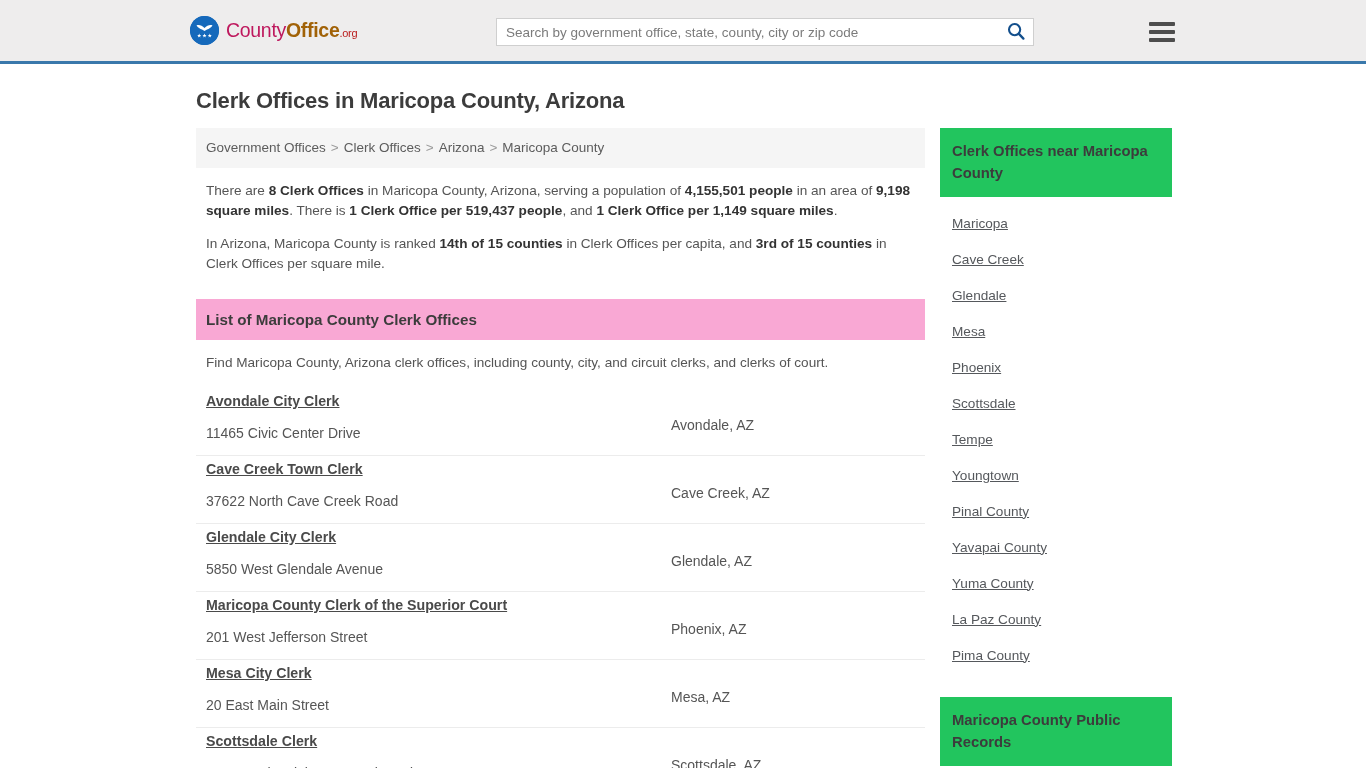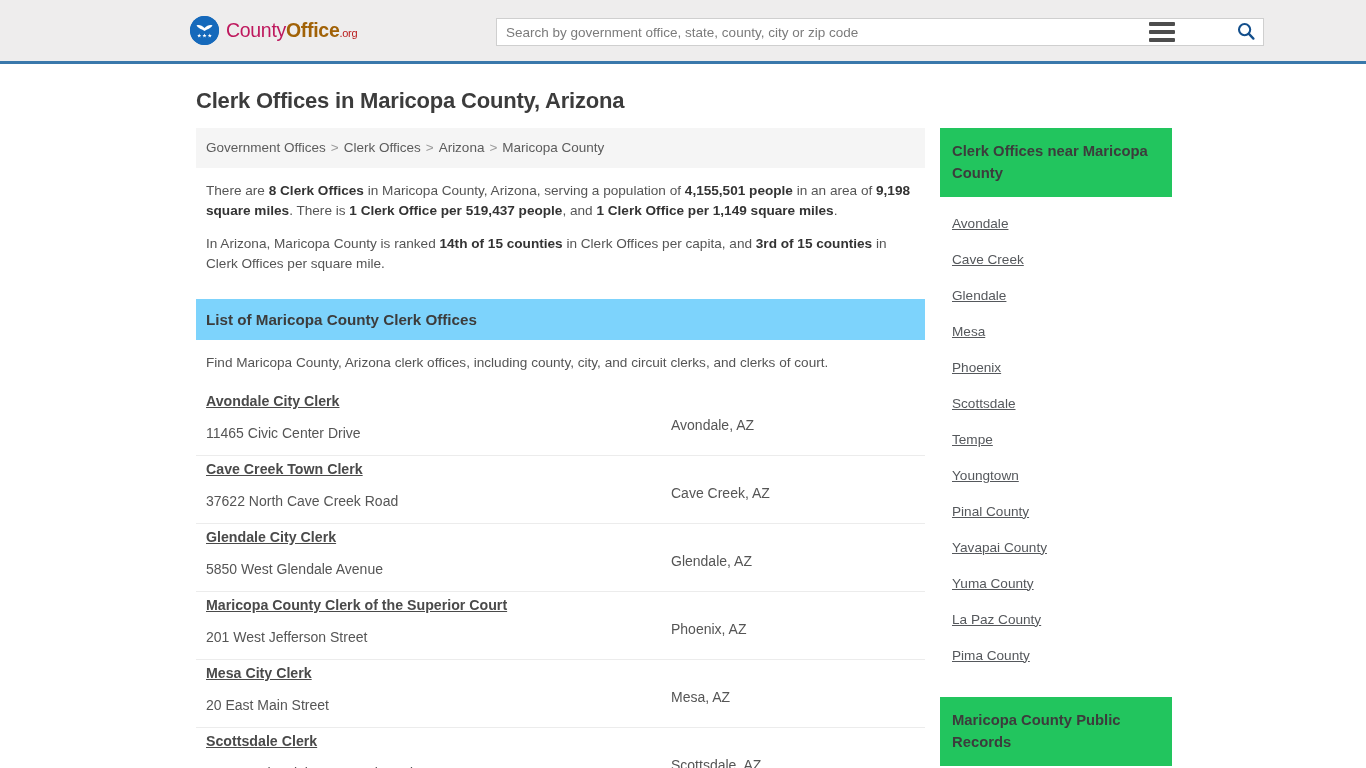--- a/index.html
+++ b/index.html
@@ -53,7 +53,7 @@
     position: absolute;
     left: 496px;
     top: 18px;
-    width: 768px;
+    width: 538px;
     height: 28px;
     background: #ffffff;
     border: 1px solid #cfcfcf;

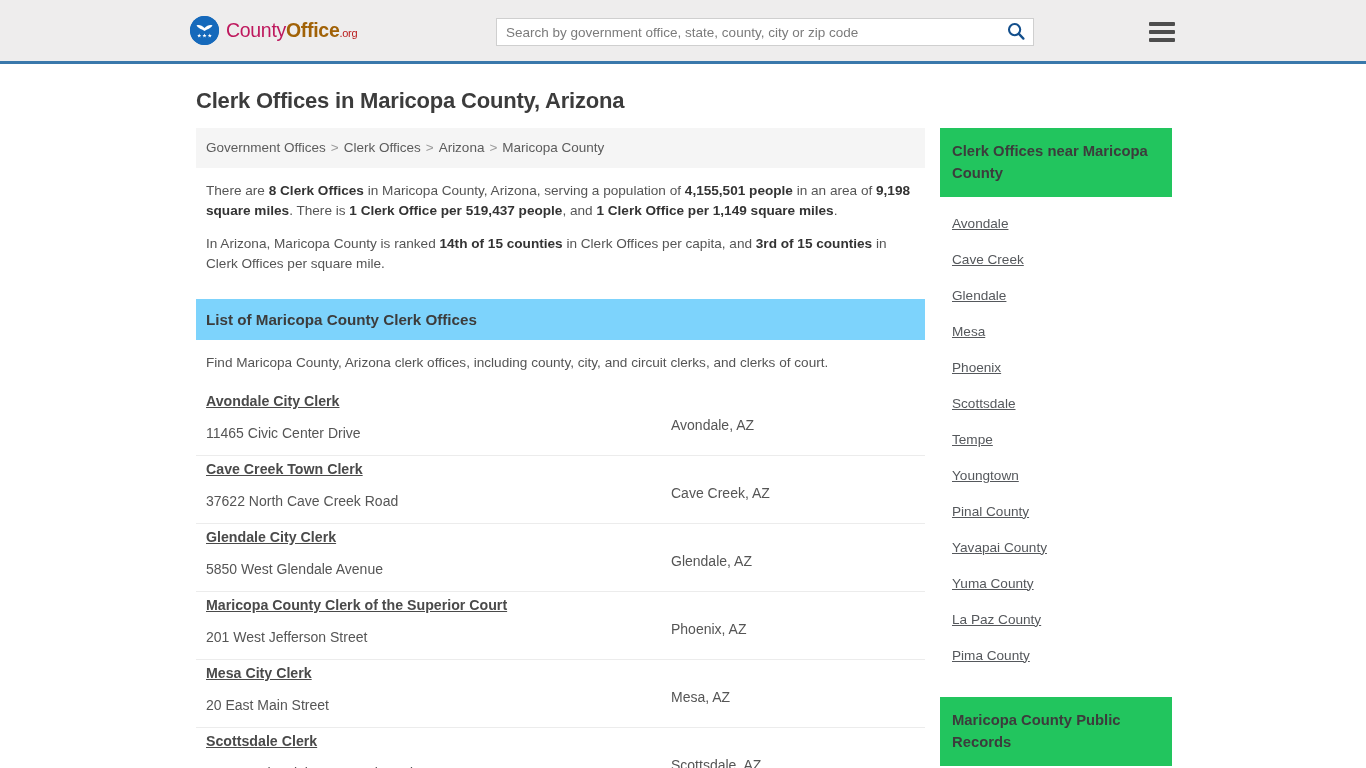--- a/index.html
+++ b/index.html
@@ -320,7 +320,7 @@
         <div class="side-head">Clerk Offices near Maricopa County</div>
         <div class="side-links">
         <div class="side-link-row">
-              <a class="side-link" href="#">Avondale</a>
+              <a class="side-link" href="#">Maricopa</a>
             </div>
             <div class="side-link-row">
               <a class="side-link" href="#">Cave Creek</a>

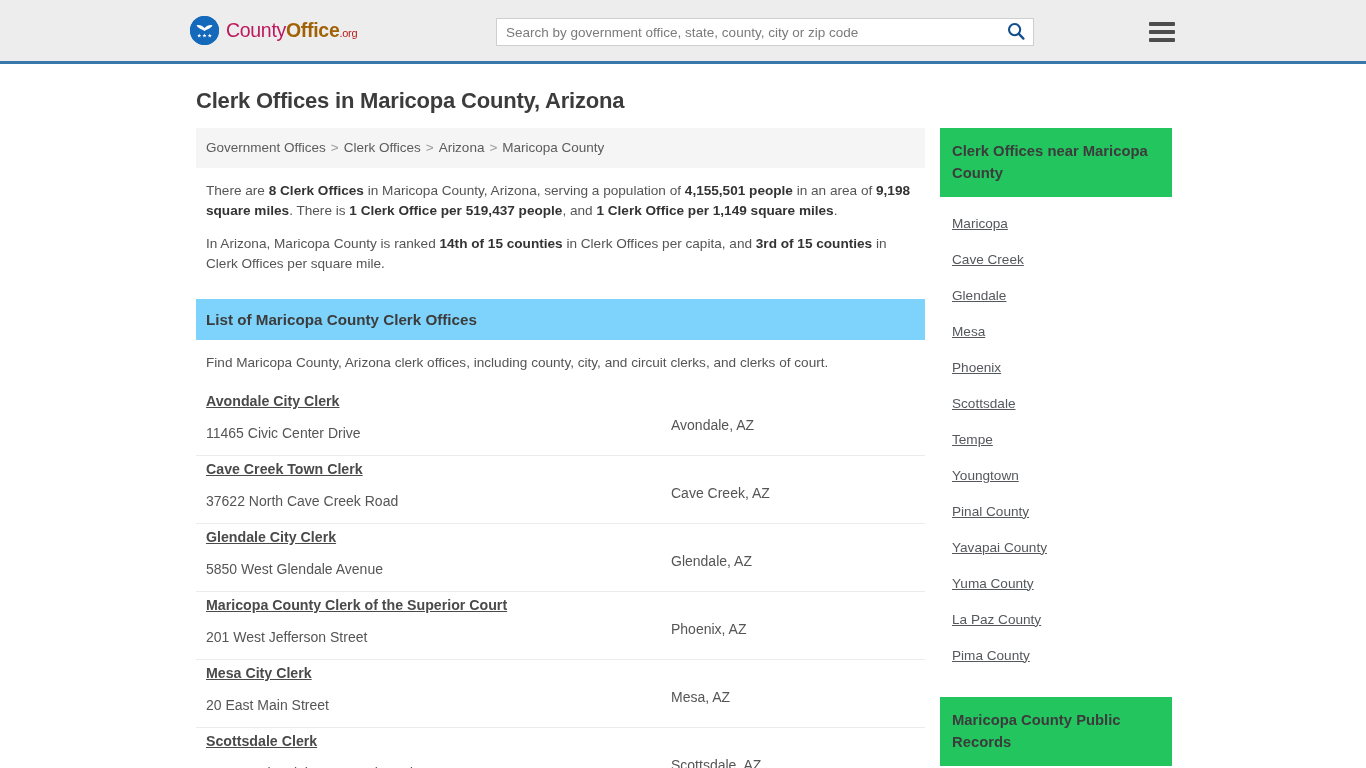--- a/index.html
+++ b/index.html
@@ -151,7 +151,7 @@
 
   
   .section-bar {
-    background: #7dd3fc;
+    background: #f9a8d4;
     padding: 12px 10px;
     font-size: 15.2px;
     font-weight: 700;

